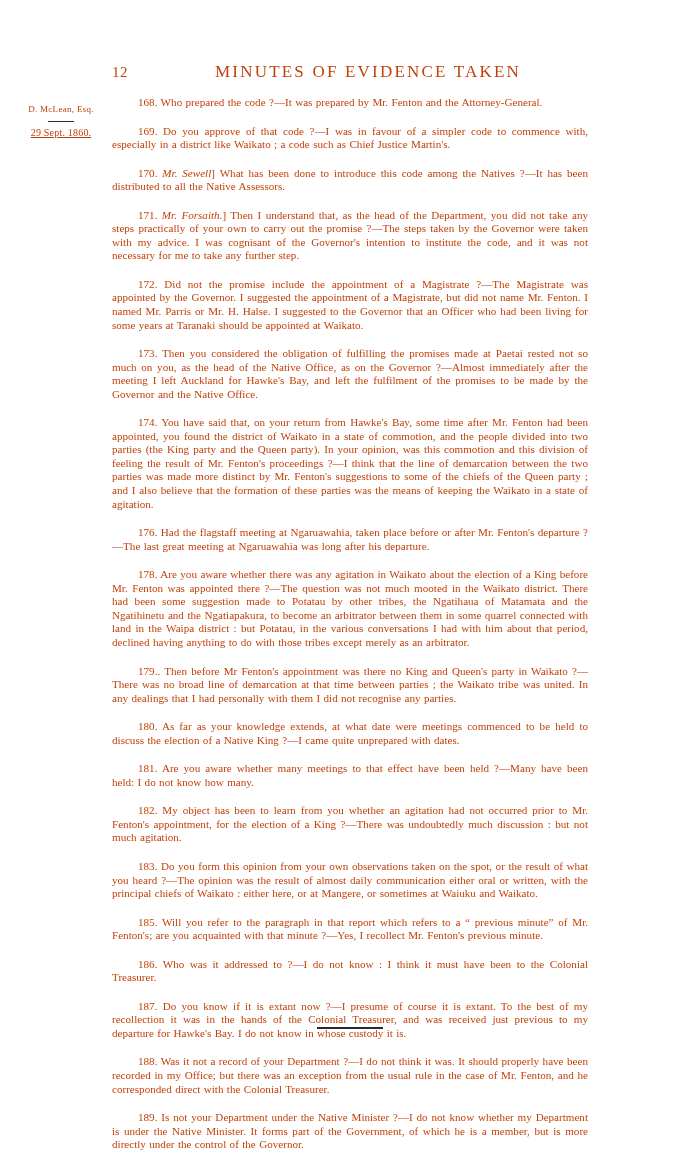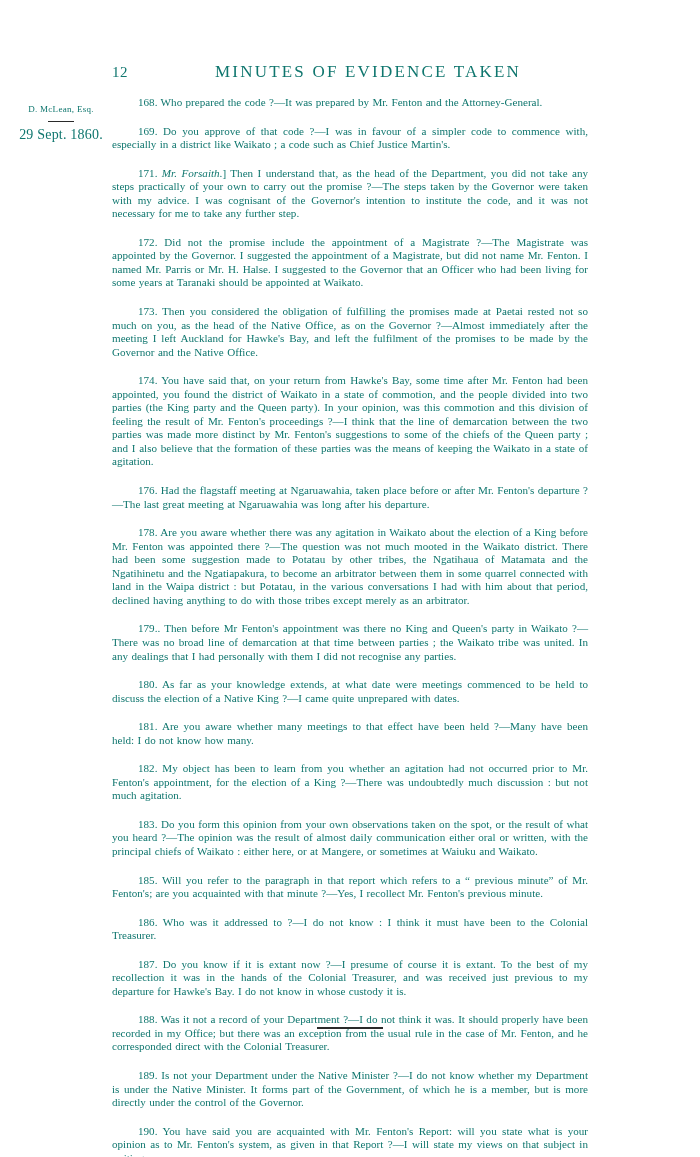--- a/index.html
+++ b/index.html
@@ -13,7 +13,7 @@
     height: 1157px;
     background: #ffffff;
     font-family: "Liberation Serif", "DejaVu Serif", serif;
-    color: #0f766e;
+    color: #c2410c;
     overflow: hidden;
   }
   .header {

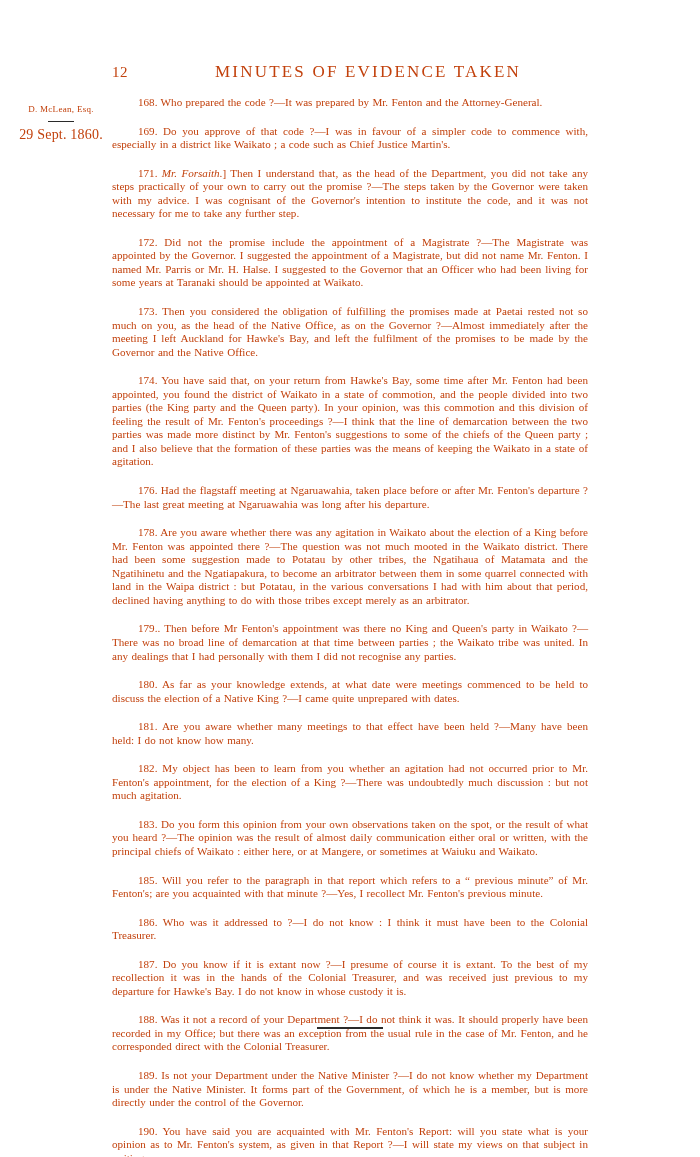--- a/index.html
+++ b/index.html
@@ -64,9 +64,10 @@
   }
   .margin-note .date {
     display: block;
-    font-size: 14px;
+    font-size: 10px;
     letter-spacing: 0.2px;
     white-space: nowrap;
+    text-decoration: underline;
   }
   .body-col {
     position: absolute;

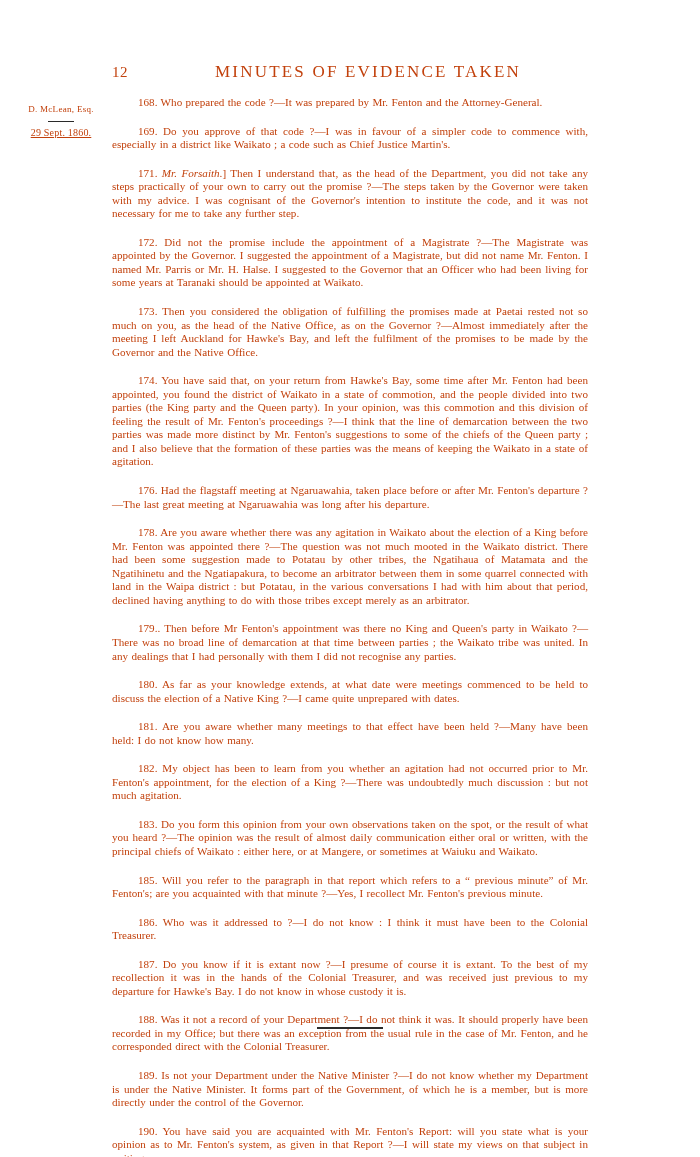--- a/index.html
+++ b/index.html
@@ -117,6 +117,7 @@
   <div class="body-col">
       <p class="qa"><span>168.</span> <span>Who prepared the code ?—It was prepared by Mr. Fenton and the Attorney-General.</span></p>
       <p class="qa"><span>169.</span> <span>Do you approve of that code ?—I was in favour of a simpler code to commence with, especially in a district like Waikato ; a code such as Chief Justice Martin's.</span></p>
+      <p class="qa"><span>170.</span> <span class="it">Mr. Sewell</span><span>]</span><span> What has been done to introduce this code among the Natives ?—It has been distributed to all the Native Assessors.</span></p>
       <p class="qa"><span>171.</span> <span class="it">Mr. Forsaith</span><span>.]</span><span> Then I understand that, as the head of the Department, you did not take any steps practically of your own to carry out the promise ?—The steps taken by the Governor were taken with my advice.   I was cognisant of the Governor's intention to institute the code, and it was not necessary for me to take any further step.</span></p>
       <p class="qa"><span>172.</span> <span>Did not the promise include the appointment of a Magistrate ?—The Magistrate was appointed by the Governor.   I suggested the appointment of a Magistrate, but did not name Mr. Fenton. I named Mr. Parris or Mr. H. Halse.   I suggested to the Governor that an Officer who had been living for some years at Taranaki should be appointed at Waikato.</span></p>
       <p class="qa"><span>173.</span> <span>Then you considered the obligation of fulfilling the promises made at Paetai rested not so much on you, as the head of the Native Office, as on the Governor ?—Almost immediately after the meeting I left Auckland for Hawke's Bay, and left the fulfilment of the promises to be made by the Governor and the Native Office.</span></p>

